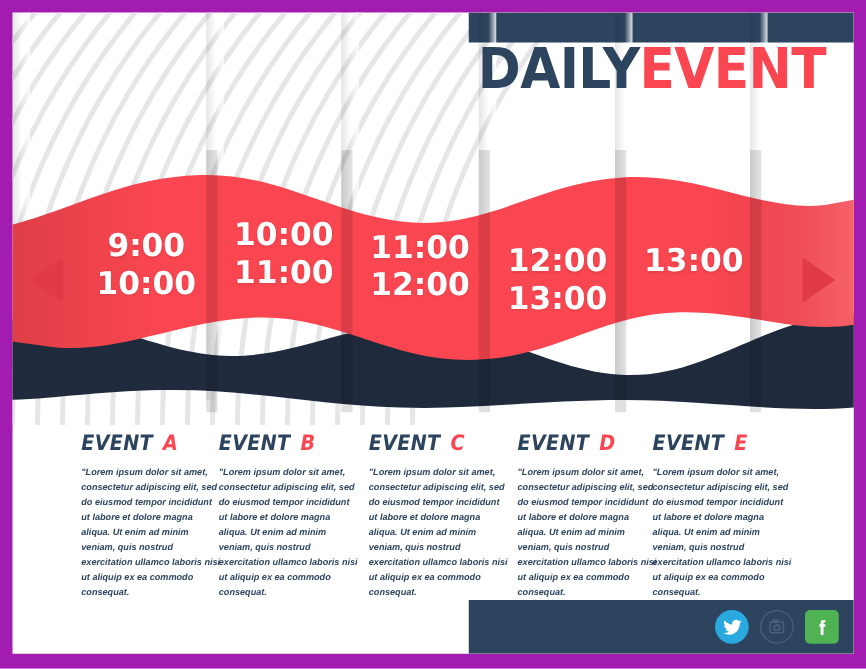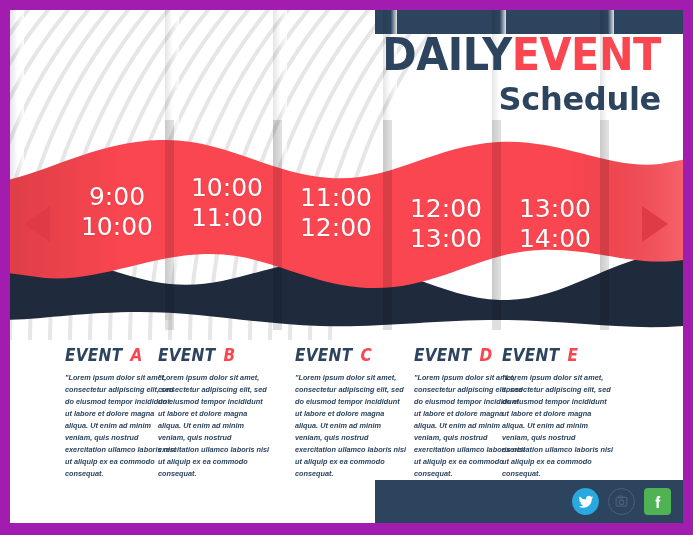--- a/index.html
+++ b/index.html
@@ -284,7 +284,6 @@
 
     <div id="title-block">
       <div id="title-line1"><span class="t-navy">DAILY</span><span class="t-red">EVENT</span></div>
-      <div id="title-line2">Schedule</div>
     </div>
 
     <div id="panels">

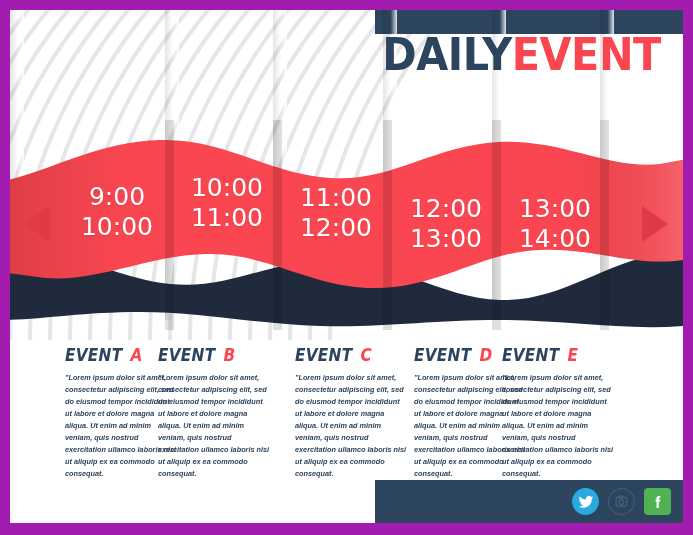--- a/index.html
+++ b/index.html
@@ -118,7 +118,7 @@
     z-index: 5;
     color: #ffffff;
     font-family: "DejaVu Sans", sans-serif;
-    font-weight: 400;
+    font-weight: 700;
     font-size: 25px;
     line-height: 1.18;
     text-align: center;

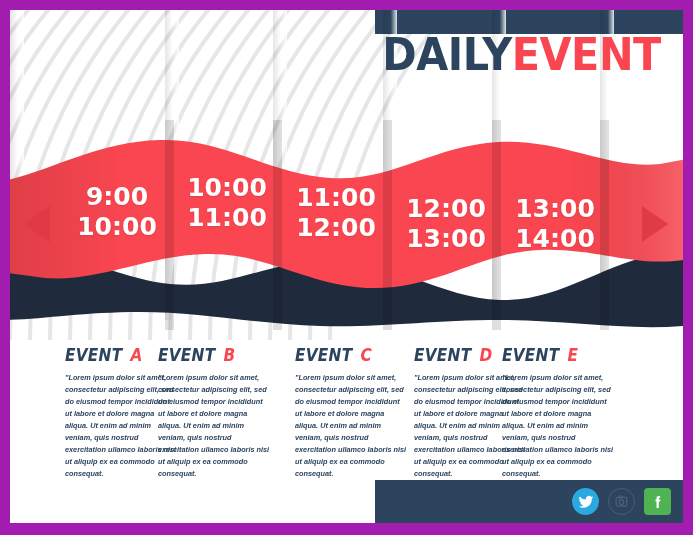--- a/index.html
+++ b/index.html
@@ -371,7 +371,6 @@
     </div>
     <div class="time-cell" style="left:490px; top:184px;">
       <div>13:00</div>
-      <div>14:00</div>
     </div>
 
     <div id="events">

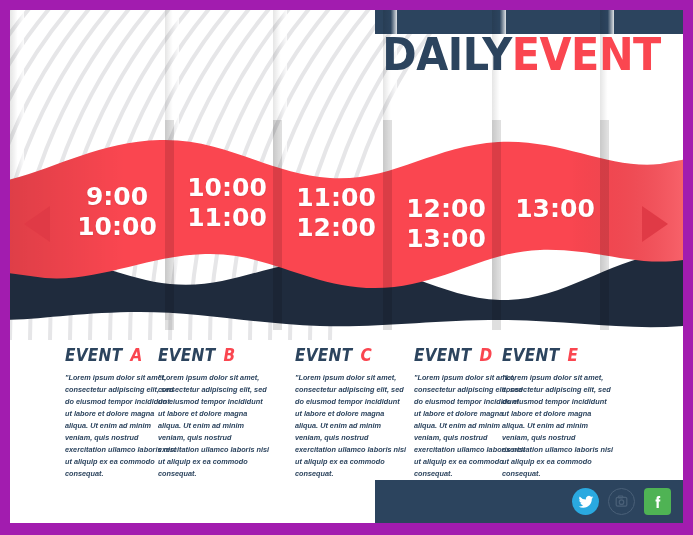--- a/index.html
+++ b/index.html
@@ -378,7 +378,7 @@
         <div class="event-title"><span>EVENT</span><span class="event-letter">A</span></div>
         <div class="event-body">"Lorem ipsum dolor sit amet, consectetur adipiscing elit, sed do eiusmod tempor incididunt ut labore et dolore magna aliqua. Ut enim ad minim veniam, quis nostrud exercitation ullamco laboris nisi ut aliquip ex ea commodo consequat.</div>
       </div>
-      <div class="event-col" style="left:148px">
+      <div class="event-col" style="left:165px">
         <div class="event-title"><span>EVENT</span><span class="event-letter">B</span></div>
         <div class="event-body">"Lorem ipsum dolor sit amet, consectetur adipiscing elit, sed do eiusmod tempor incididunt ut labore et dolore magna aliqua. Ut enim ad minim veniam, quis nostrud exercitation ullamco laboris nisi ut aliquip ex ea commodo consequat.</div>
       </div>

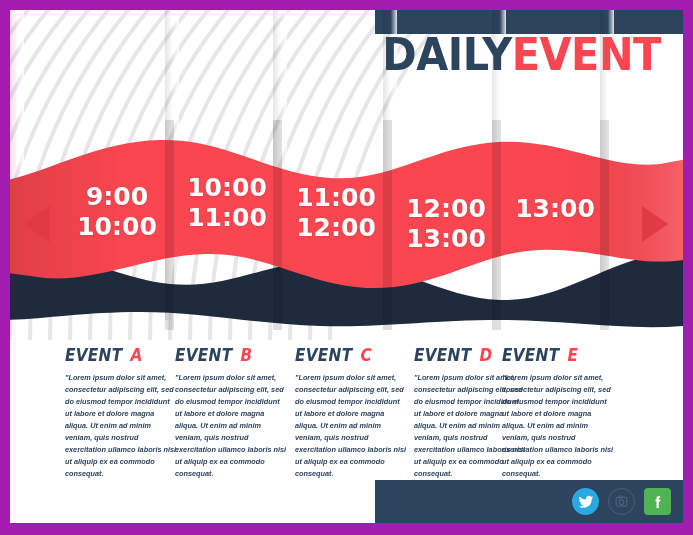--- a/index.html
+++ b/index.html
@@ -390,7 +390,7 @@
         <div class="event-title"><span>EVENT</span><span class="event-letter">D</span></div>
         <div class="event-body">"Lorem ipsum dolor sit amet, consectetur adipiscing elit, sed do eiusmod tempor incididunt ut labore et dolore magna aliqua. Ut enim ad minim veniam, quis nostrud exercitation ullamco laboris nisi ut aliquip ex ea commodo consequat.</div>
       </div>
-      <div class="event-col" style="left:492px">
+      <div class="event-col" style="left:512px">
         <div class="event-title"><span>EVENT</span><span class="event-letter">E</span></div>
         <div class="event-body">"Lorem ipsum dolor sit amet, consectetur adipiscing elit, sed do eiusmod tempor incididunt ut labore et dolore magna aliqua. Ut enim ad minim veniam, quis nostrud exercitation ullamco laboris nisi ut aliquip ex ea commodo consequat.</div>
       </div>

